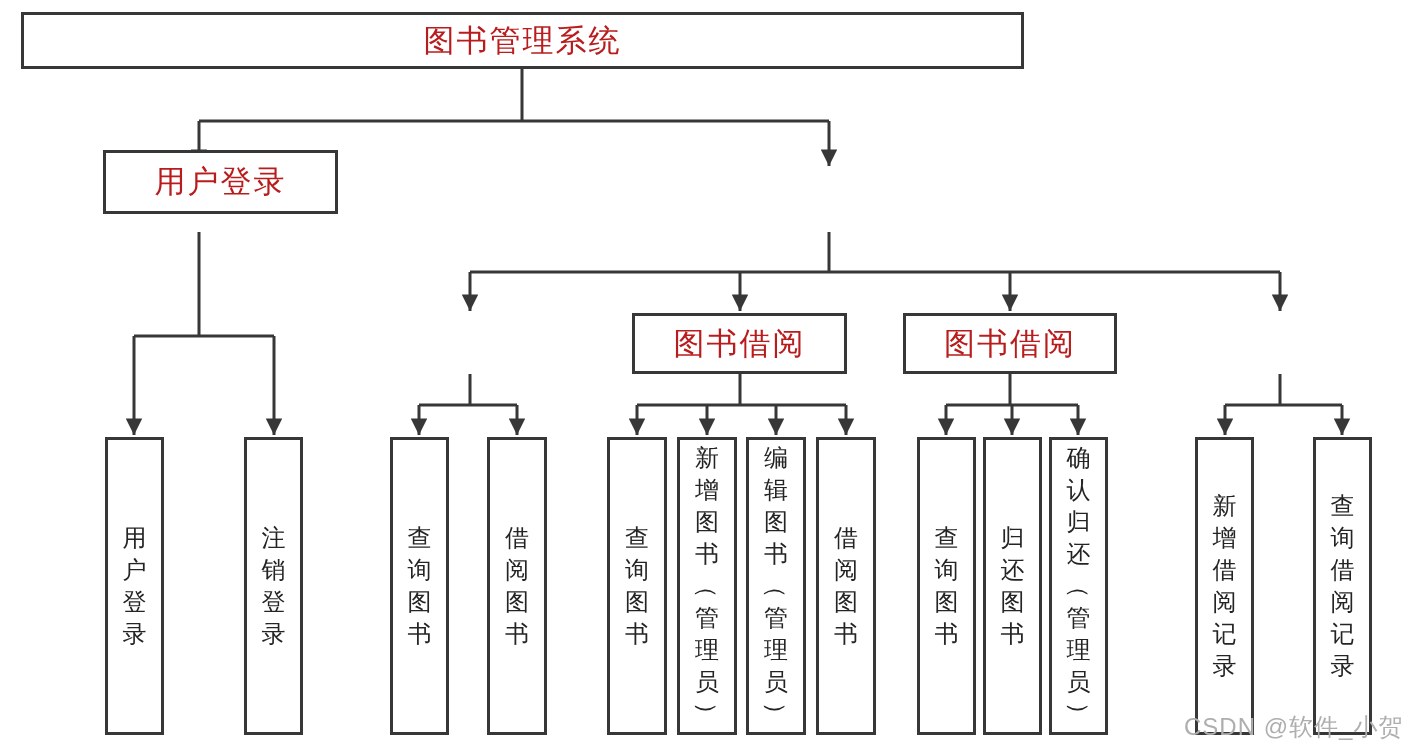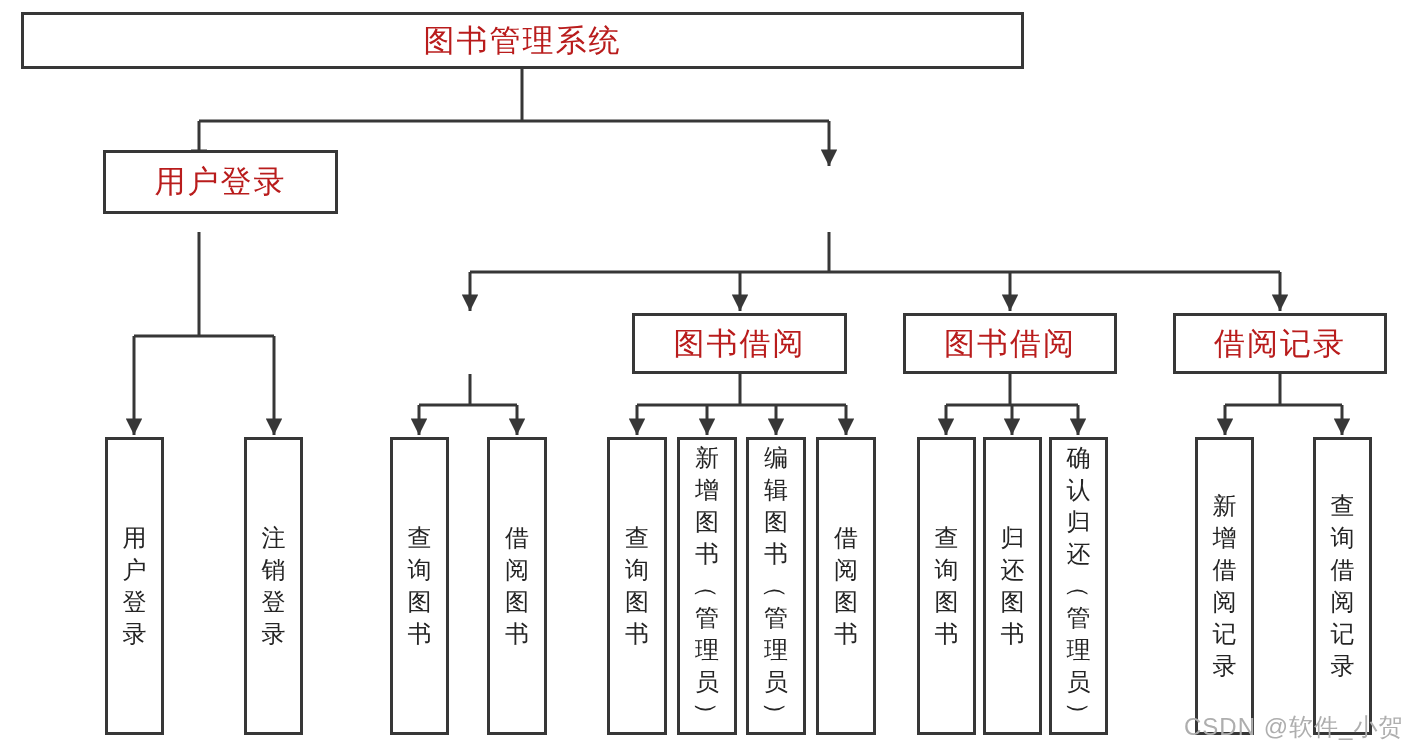--- a/index.html
+++ b/index.html
@@ -92,9 +92,6 @@
   <div class="node" style="left:903px; top:313px; width:214px; height:61px;">
     <span class="hlabel">图书借阅</span>
   </div>
-  <div class="node" style="left:1173px; top:313px; width:214px; height:61px;">
-    <span class="hlabel">借阅记录</span>
-  </div>
 
   <div class="node" style="left:105px; top:437px; width:59px; height:298px;">
     <div class="vtext">

